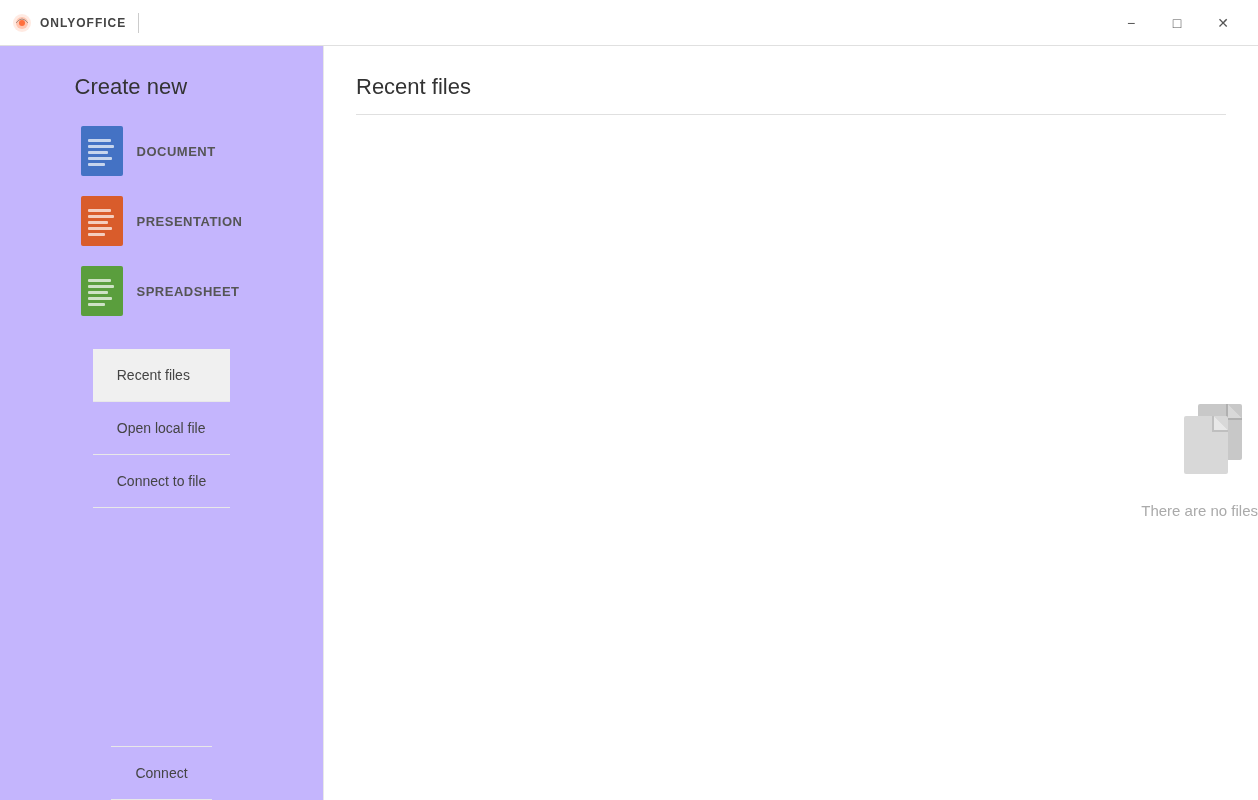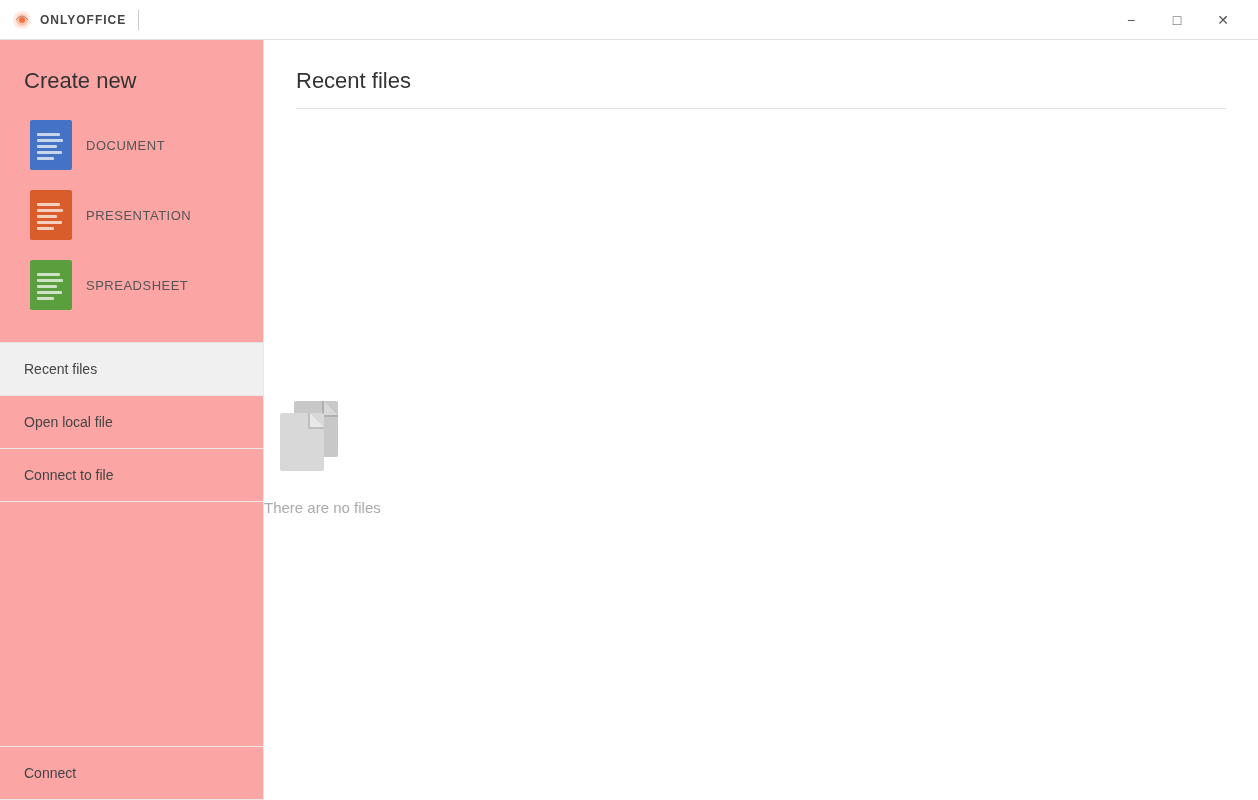--- a/index.html
+++ b/index.html
@@ -18,7 +18,7 @@
       display: flex;
       align-items: center;
       background: #fff;
-      height: 40px;
+      height: 46px;
       border-bottom: 1px solid #e0e0e0;
       padding: 0 12px;
       flex-shrink: 0;

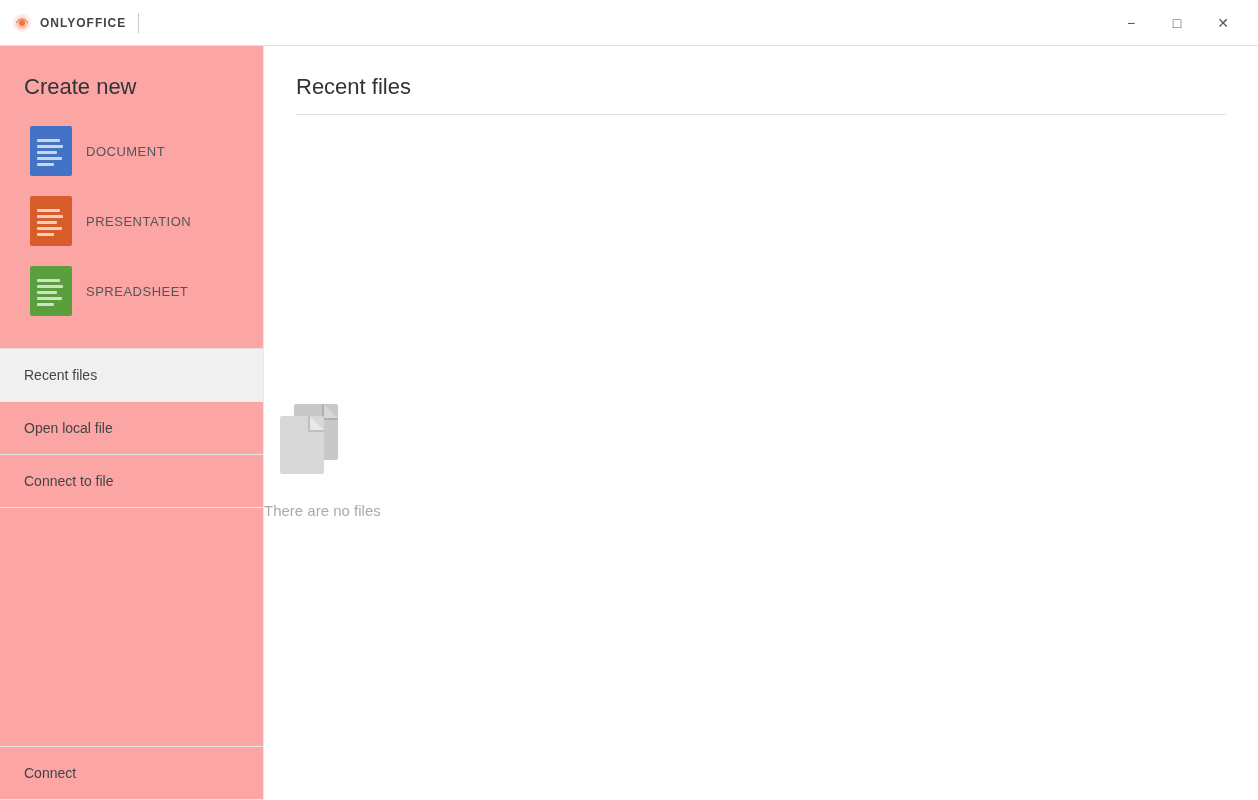--- a/index.html
+++ b/index.html
@@ -71,13 +71,14 @@
 
     
     .sidebar {
-      width: 264px;
+      width: 324px;
       flex-shrink: 0;
-      background: #fca5a5;
+      background: #c4b5fd;
       border-right: 1px solid #e8e8e8;
       display: flex;
       flex-direction: column;
       overflow: hidden;
+      align-items: center;
     }
 
     .create-new-section {

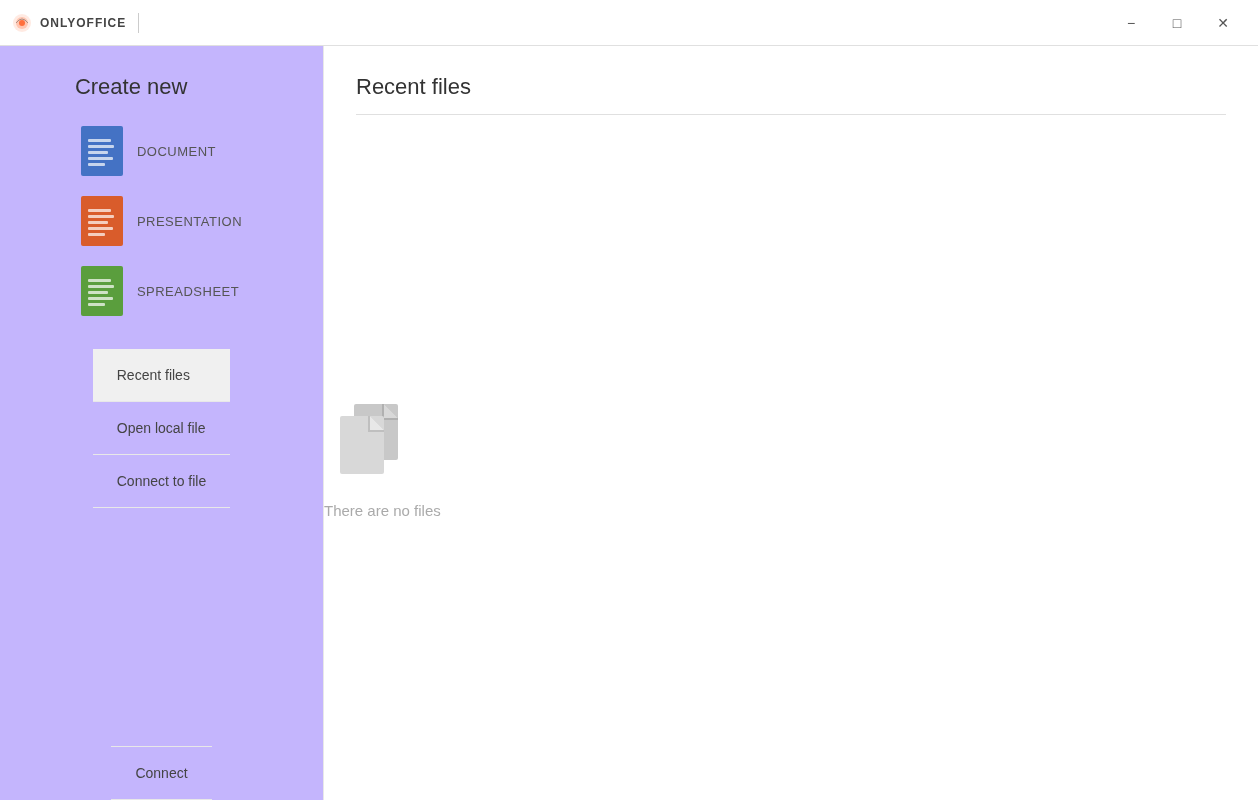--- a/index.html
+++ b/index.html
@@ -105,7 +105,7 @@
     }
     .create-new-item-label {
       font-size: 13px;
-      font-weight: 400;
+      font-weight: 700;
       color: #555;
       letter-spacing: 0.5px;
     }

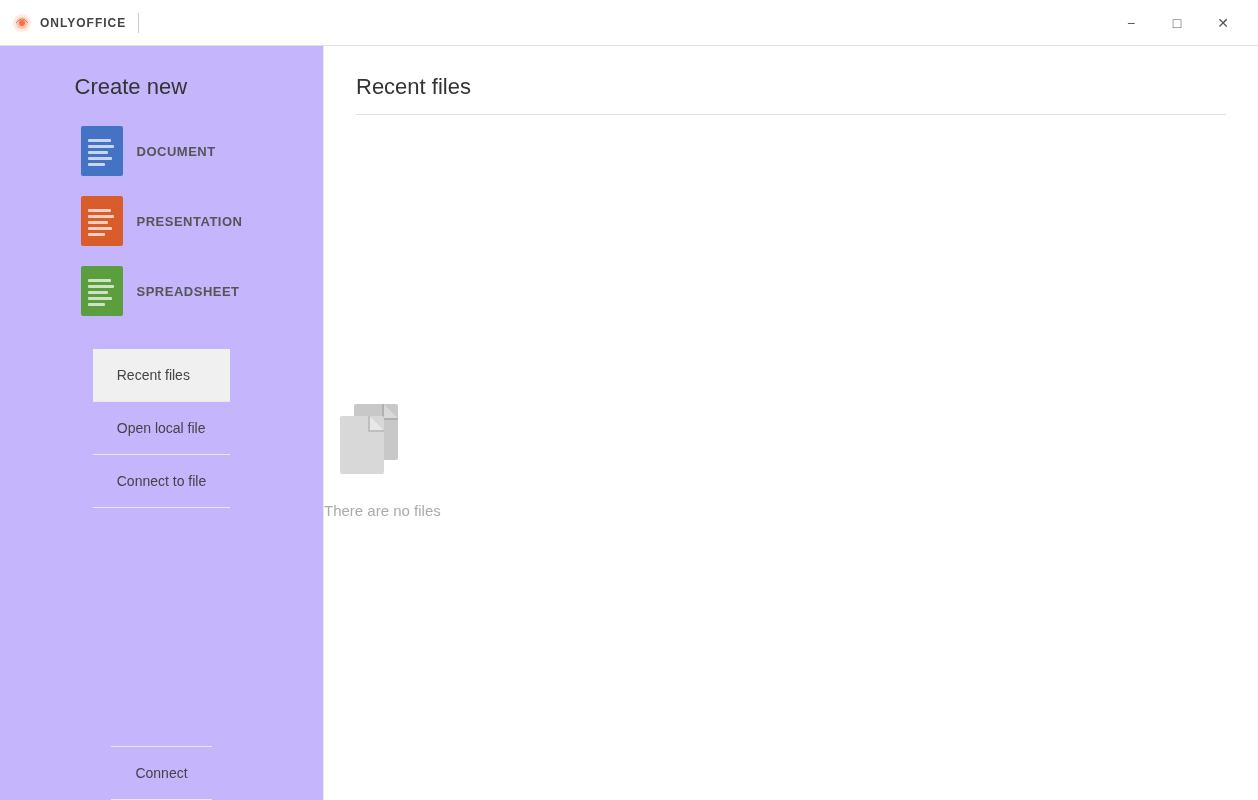--- a/index.html
+++ b/index.html
@@ -205,7 +205,7 @@
     .content-body {
       flex: 1;
       display: flex;
-      align-items: flex-start;
+      align-items: flex-end;
       justify-content: center;
       flex-direction: column;
       gap: 16px;

